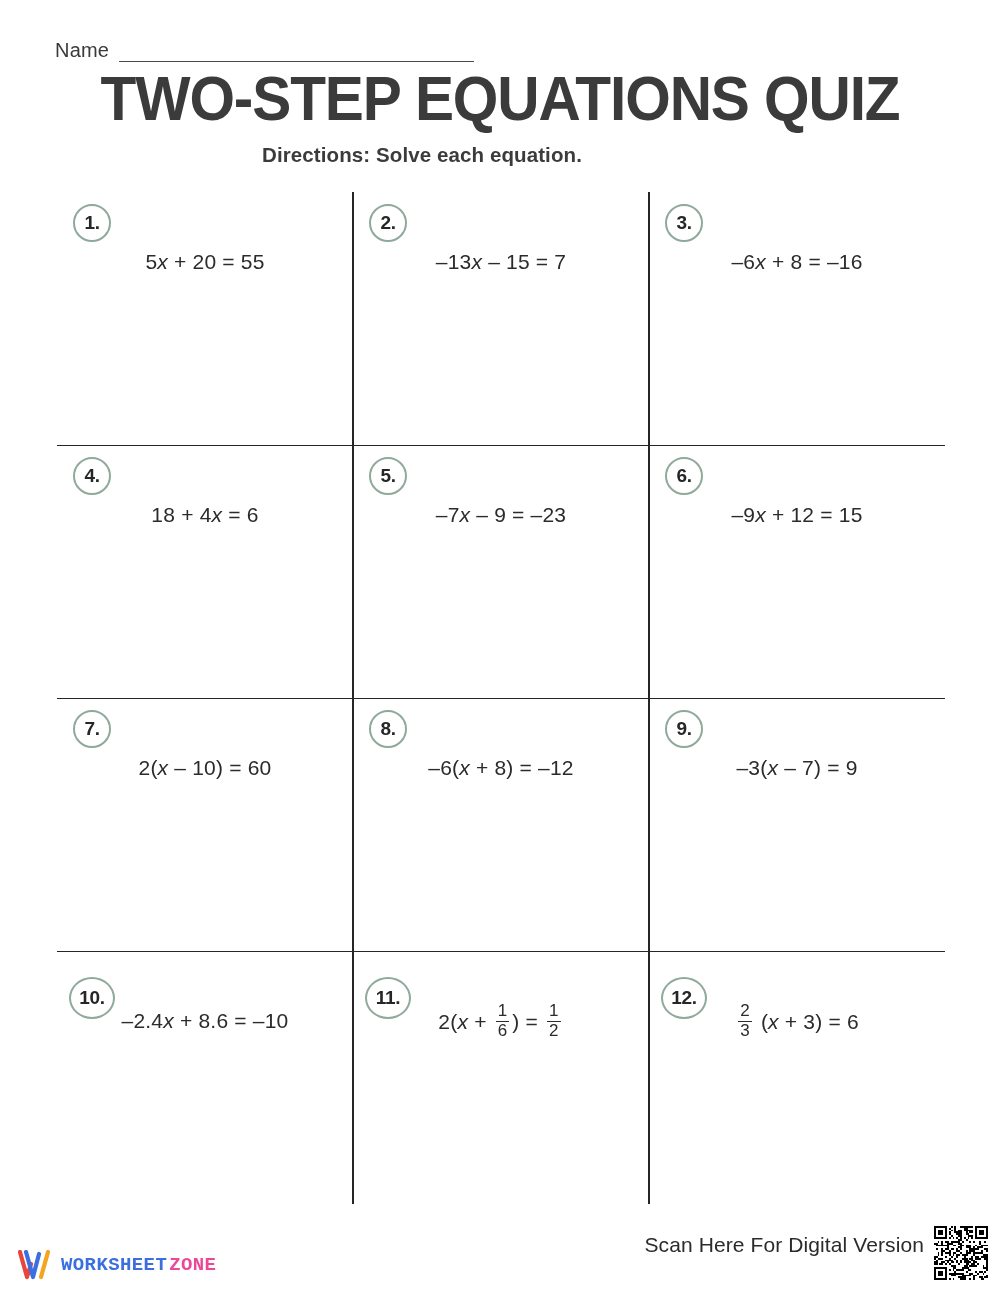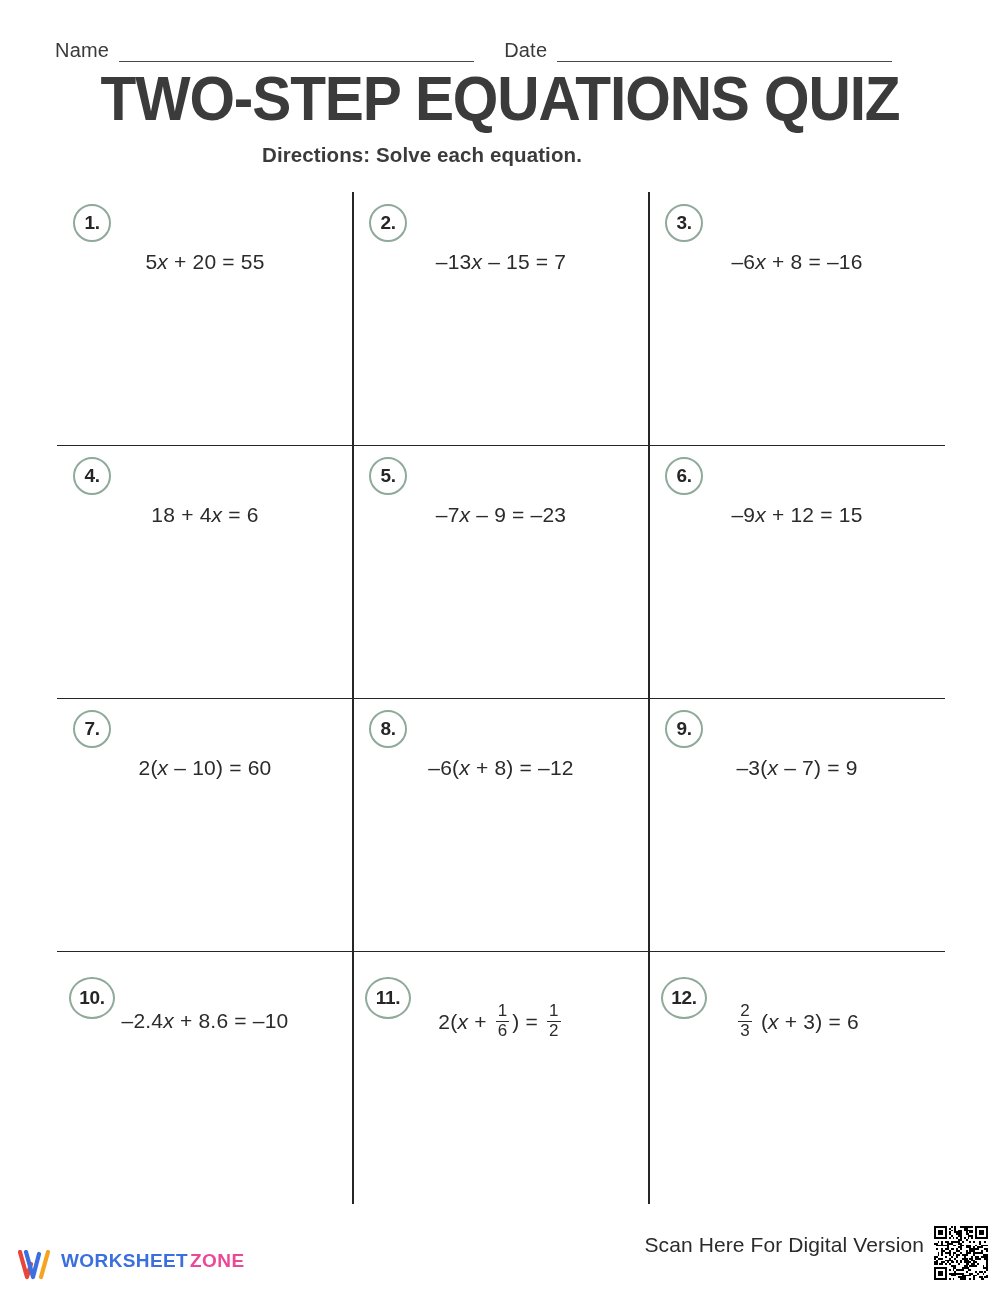--- a/index.html
+++ b/index.html
@@ -241,10 +241,6 @@
 <div class="name-date-row">
   <span class="field-label">Name</span>
   <span class="field-rule rule-name"></span>
-  <span class="date-group">
-    <span class="field-label">Date</span>
-    <span class="field-rule rule-date"></span>
-  </span>
 </div>
 
 <h1 class="worksheet-title">TWO-STEP EQUATIONS QUIZ</h1>

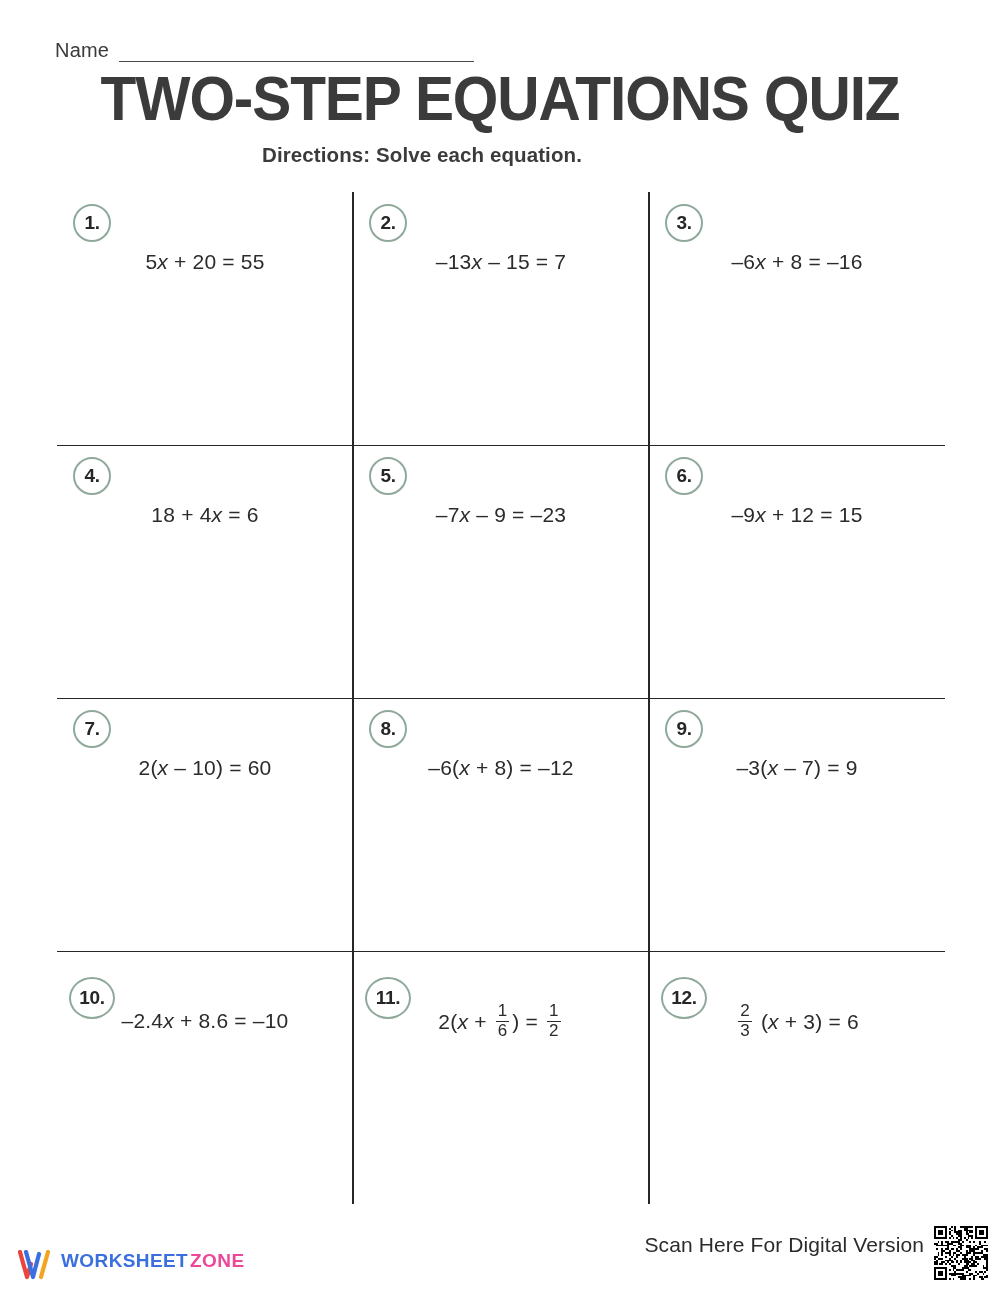--- a/index.html
+++ b/index.html
@@ -197,7 +197,9 @@
     left: 18px;
     bottom: 14px;
     display: flex;
+    align-items: center;
     gap: 9px;
+    font-family: Liberation Mono, monospace;
   }
   .brand-mark {
     width: 34px;

